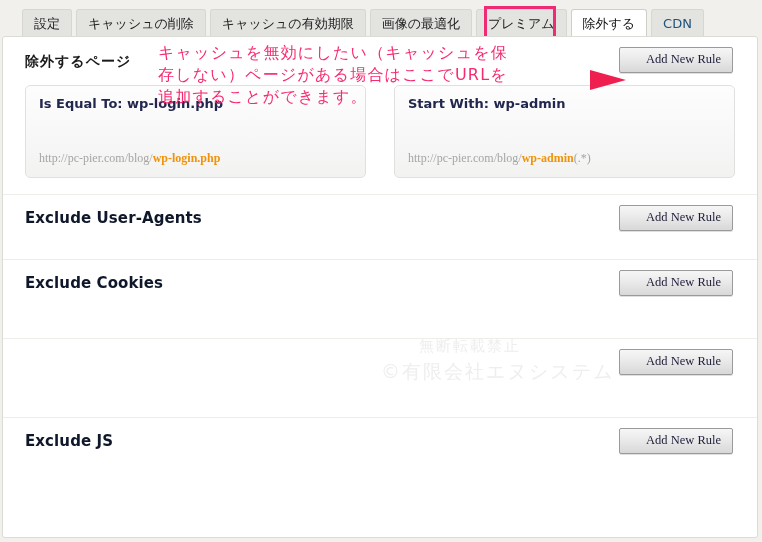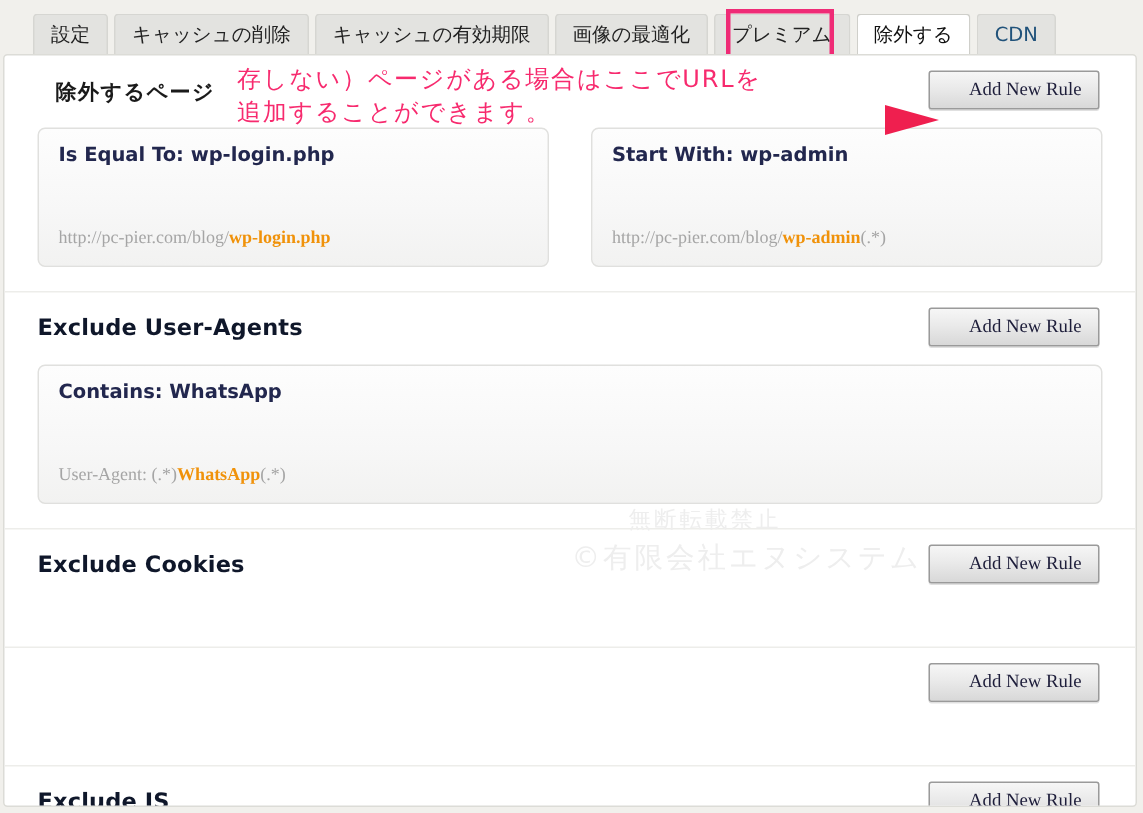--- a/index.html
+++ b/index.html
@@ -105,7 +105,6 @@
     font-size: 14px;
     top: 16px;
     letter-spacing: 1px;
-    margin-left: 12px;
   }
 
   .btn-add {

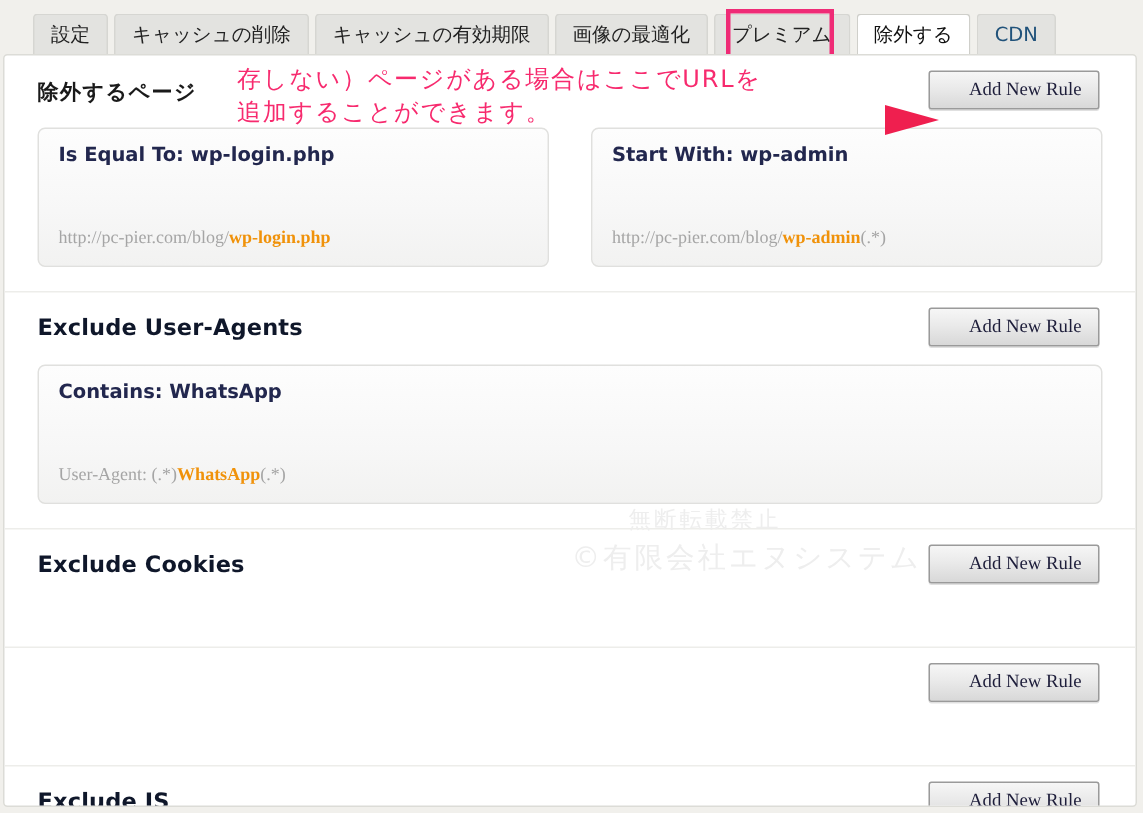--- a/index.html
+++ b/index.html
@@ -285,6 +285,7 @@
 </div>
 
 <div id="annotation">
+  <div>キャッシュを無効にしたい（キャッシュを保</div>
   <div>存しない）ページがある場合はここでURLを</div>
   <div>追加することができます。</div>
 </div>

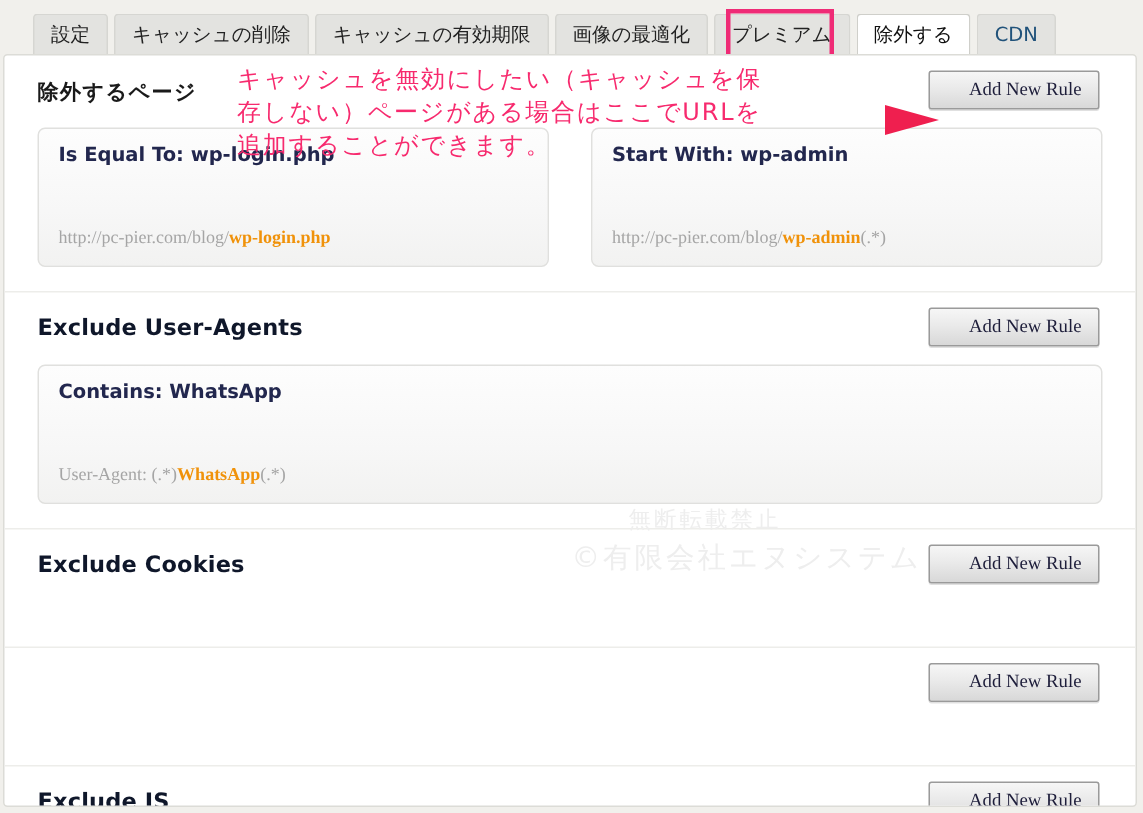--- a/index.html
+++ b/index.html
@@ -248,10 +248,6 @@
       <div class="btn-add">Add New Rule</div>
     </div>
     <div class="rules">
-      <div class="rule-card">
-        <div class="rule-title">Contains: WhatsApp</div>
-        <div class="rule-sub"><span>User-Agent: (.*)</span><b>WhatsApp</b><span>(.*)</span></div>
-      </div>
     </div>
   </div>
 

